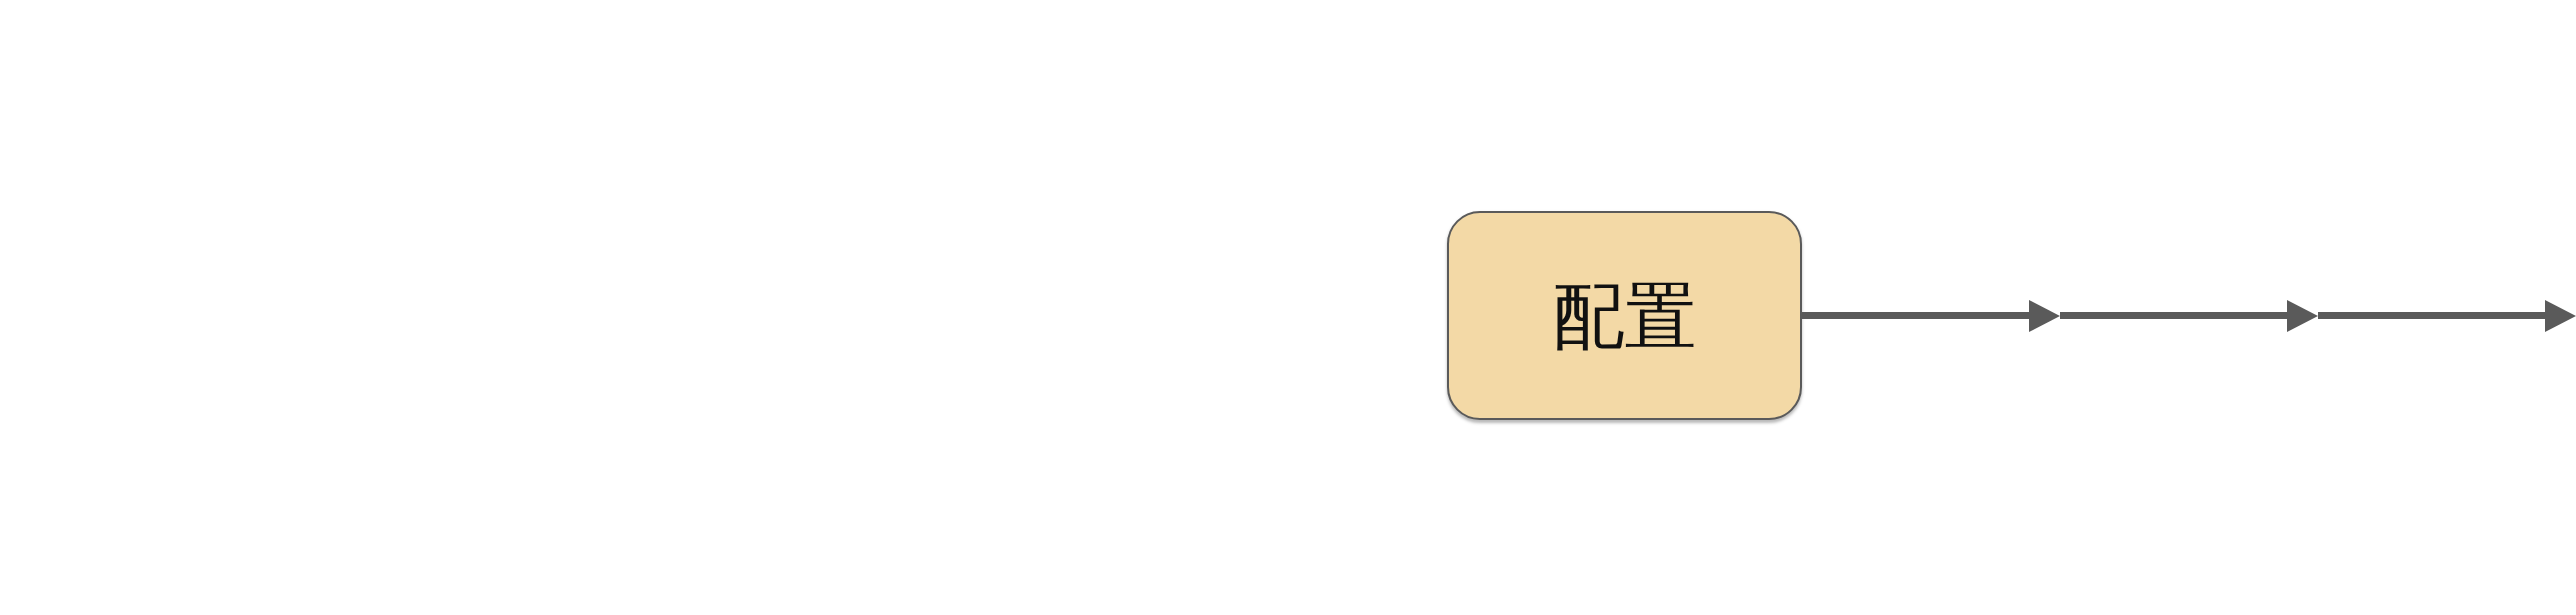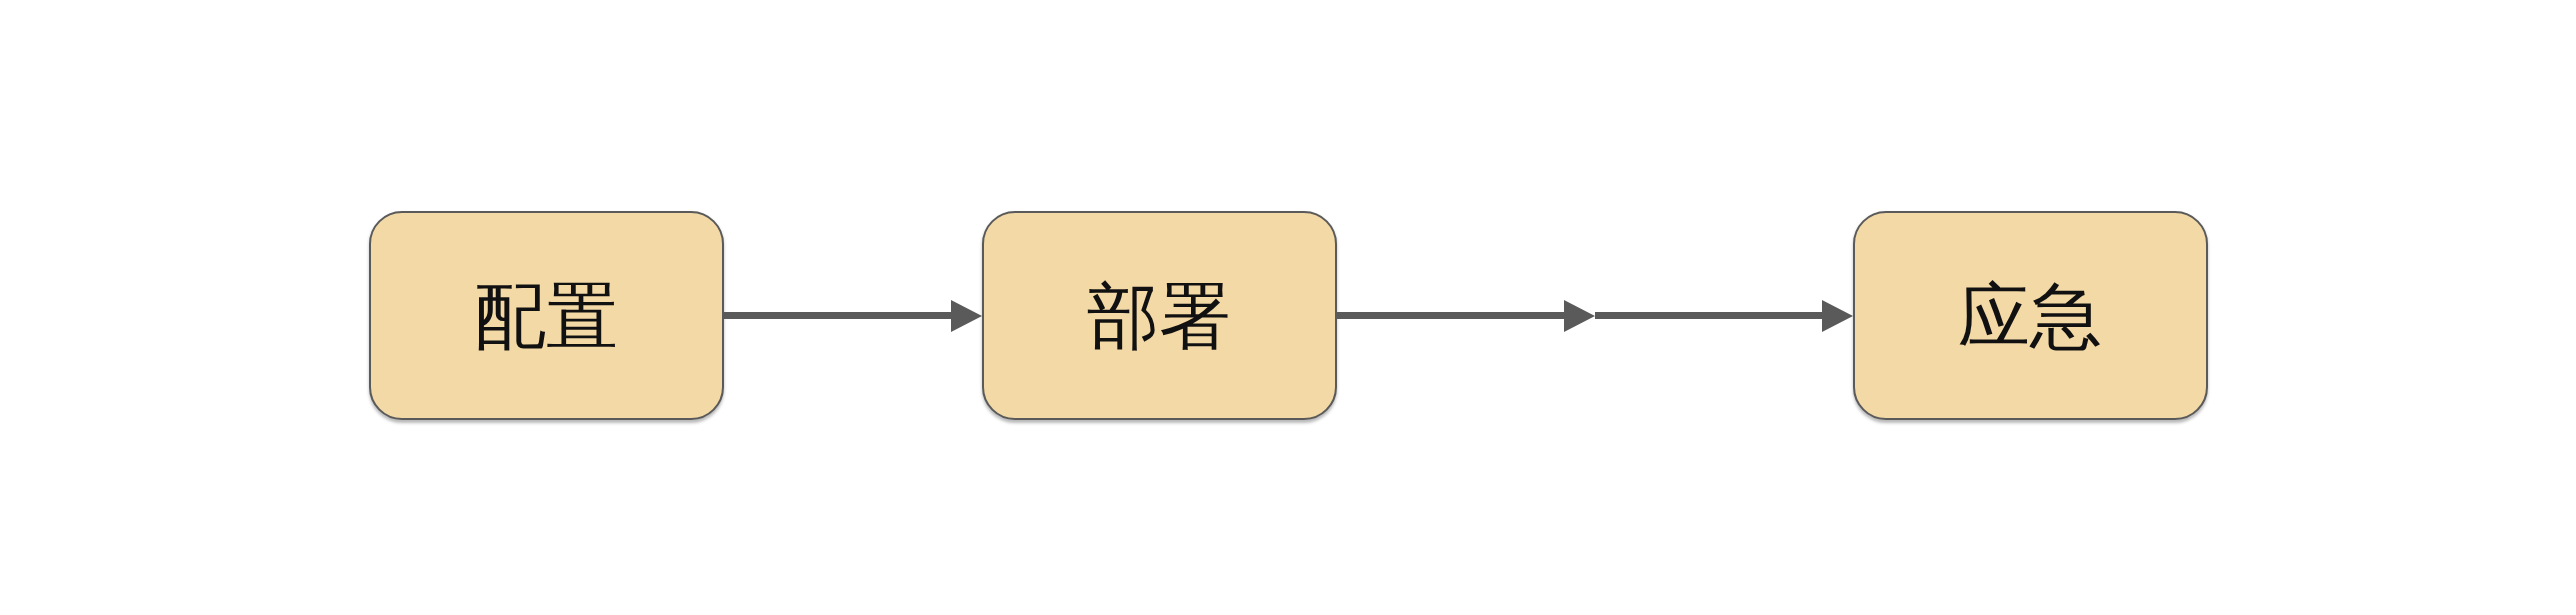--- a/index.html
+++ b/index.html
@@ -22,7 +22,7 @@
     top: 211px;
     height: 209px;
     display: flex;
-    justify-content: center;
+    justify-content: flex-end;
     align-items: center;
   }
   .node {

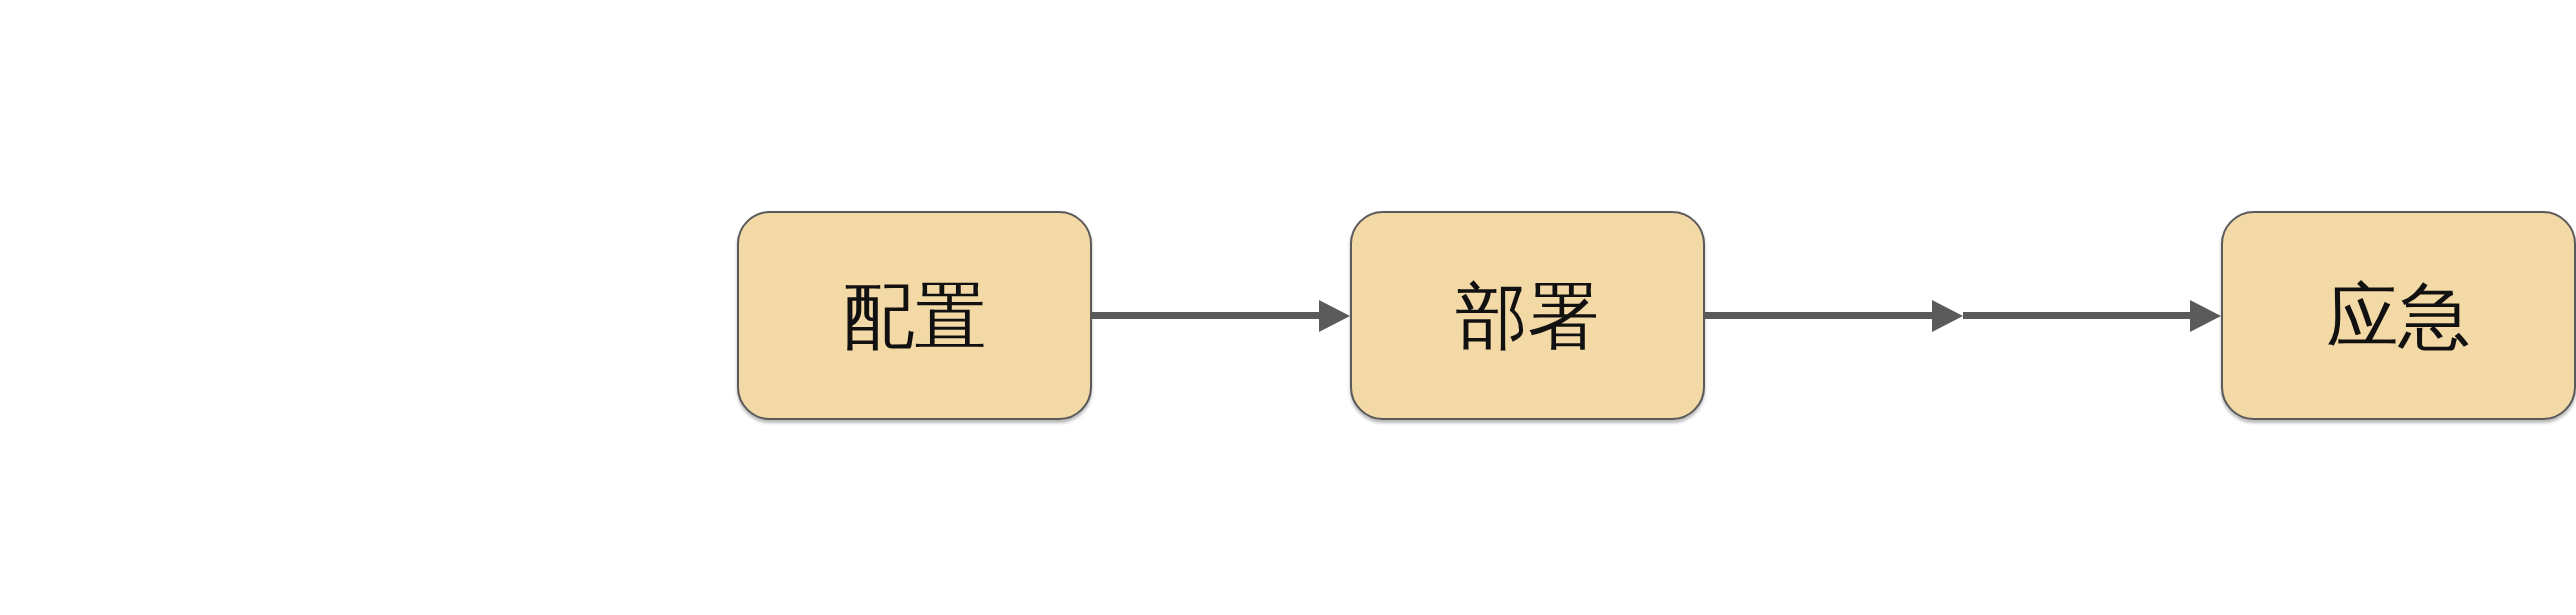--- a/index.html
+++ b/index.html
@@ -79,9 +79,6 @@
       <div class="edge-head"></div>
     </div>
 
-    <div class="node">
-      <span class="node-label">部署</span>
-    </div>
 
     <div class="edge">
       <div class="edge-line"></div>

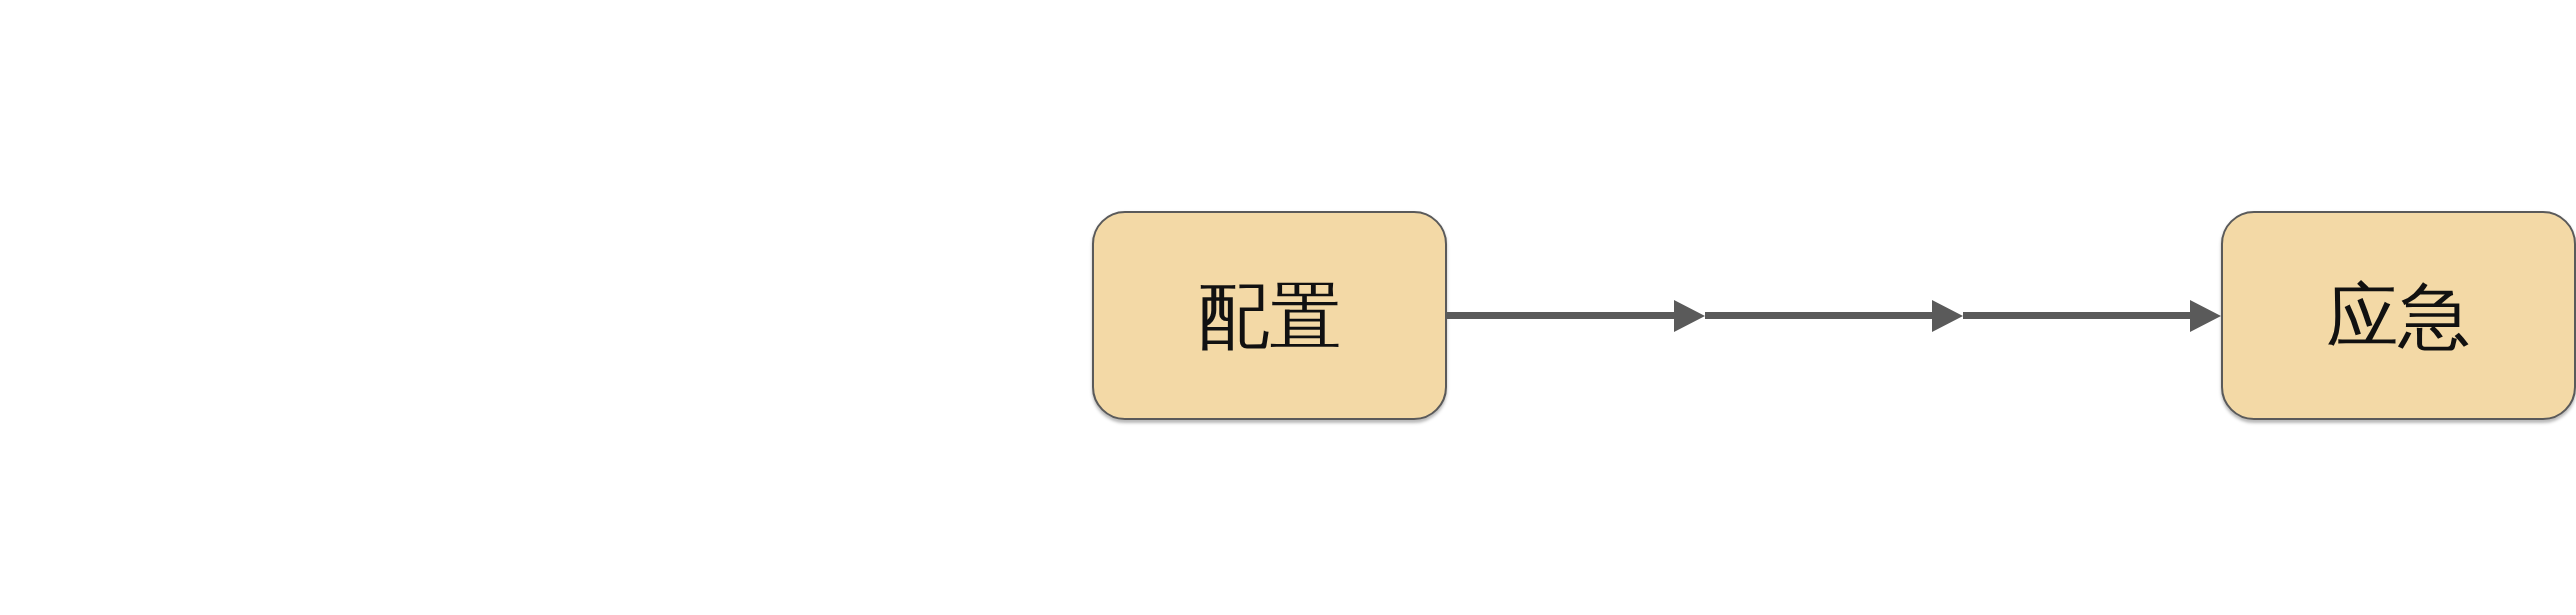--- a/index.html
+++ b/index.html
@@ -91,9 +91,6 @@
       <div class="edge-head"></div>
     </div>
 
-    <div class="node">
-      <span class="node-label">应急</span>
-    </div>
 
   </div>
 </div>

